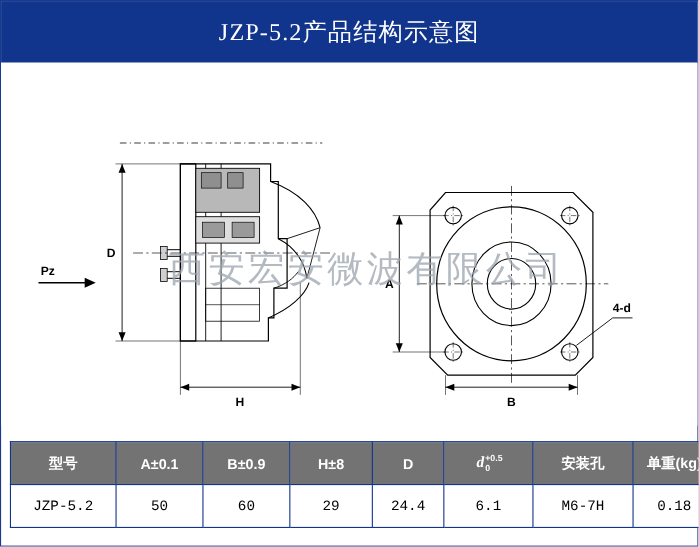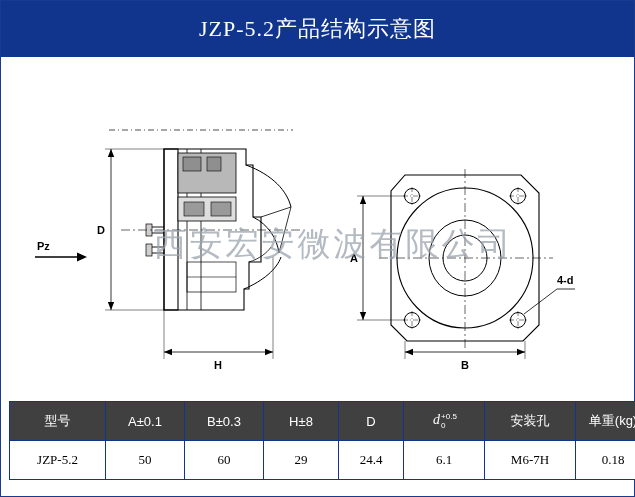--- a/index.html
+++ b/index.html
@@ -78,10 +78,10 @@
     table-layout: fixed;
   }
   table.spec th {
-    background: #404040;
+    background: #737373;
     color: #ffffff;
     font-size: 13px;
-    font-weight: normal;
+    font-weight: bold;
     height: 36px;
     border: 1px solid #11348c;
     text-align: center;

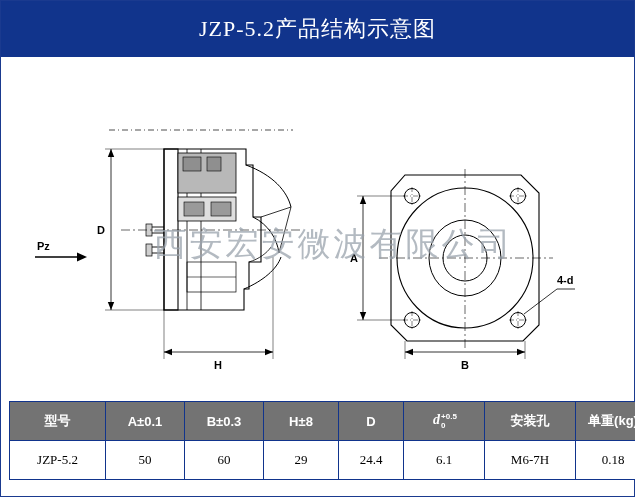--- a/index.html
+++ b/index.html
@@ -242,7 +242,7 @@
         <tr>
           <th style="width:93px">型号</th>
           <th style="width:76px">A±0.1</th>
-          <th style="width:76px">B±0.3</th>
+          <th style="width:76px">B±0.9</th>
           <th style="width:72px">H±8</th>
           <th style="width:62px">D</th>
           <th style="width:78px">

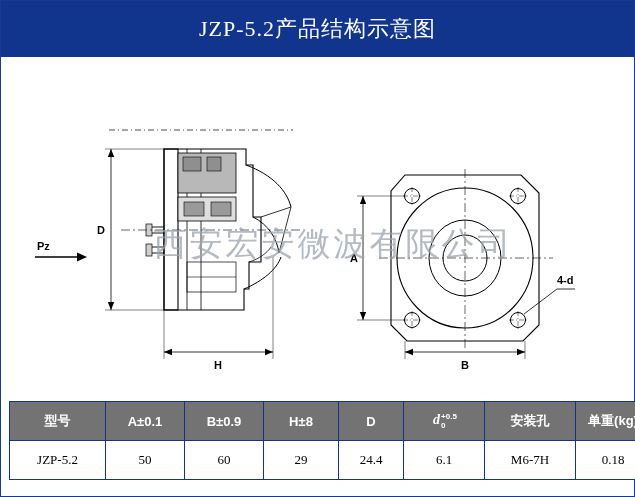--- a/index.html
+++ b/index.html
@@ -94,7 +94,7 @@
     height: 36px;
     border: 1px solid #11348c;
     text-align: center;
-    font-family: Liberation Serif, serif;
+    font-family: Liberation Mono, monospace;
   }
   .sup-wrap {
     display: inline-block;

